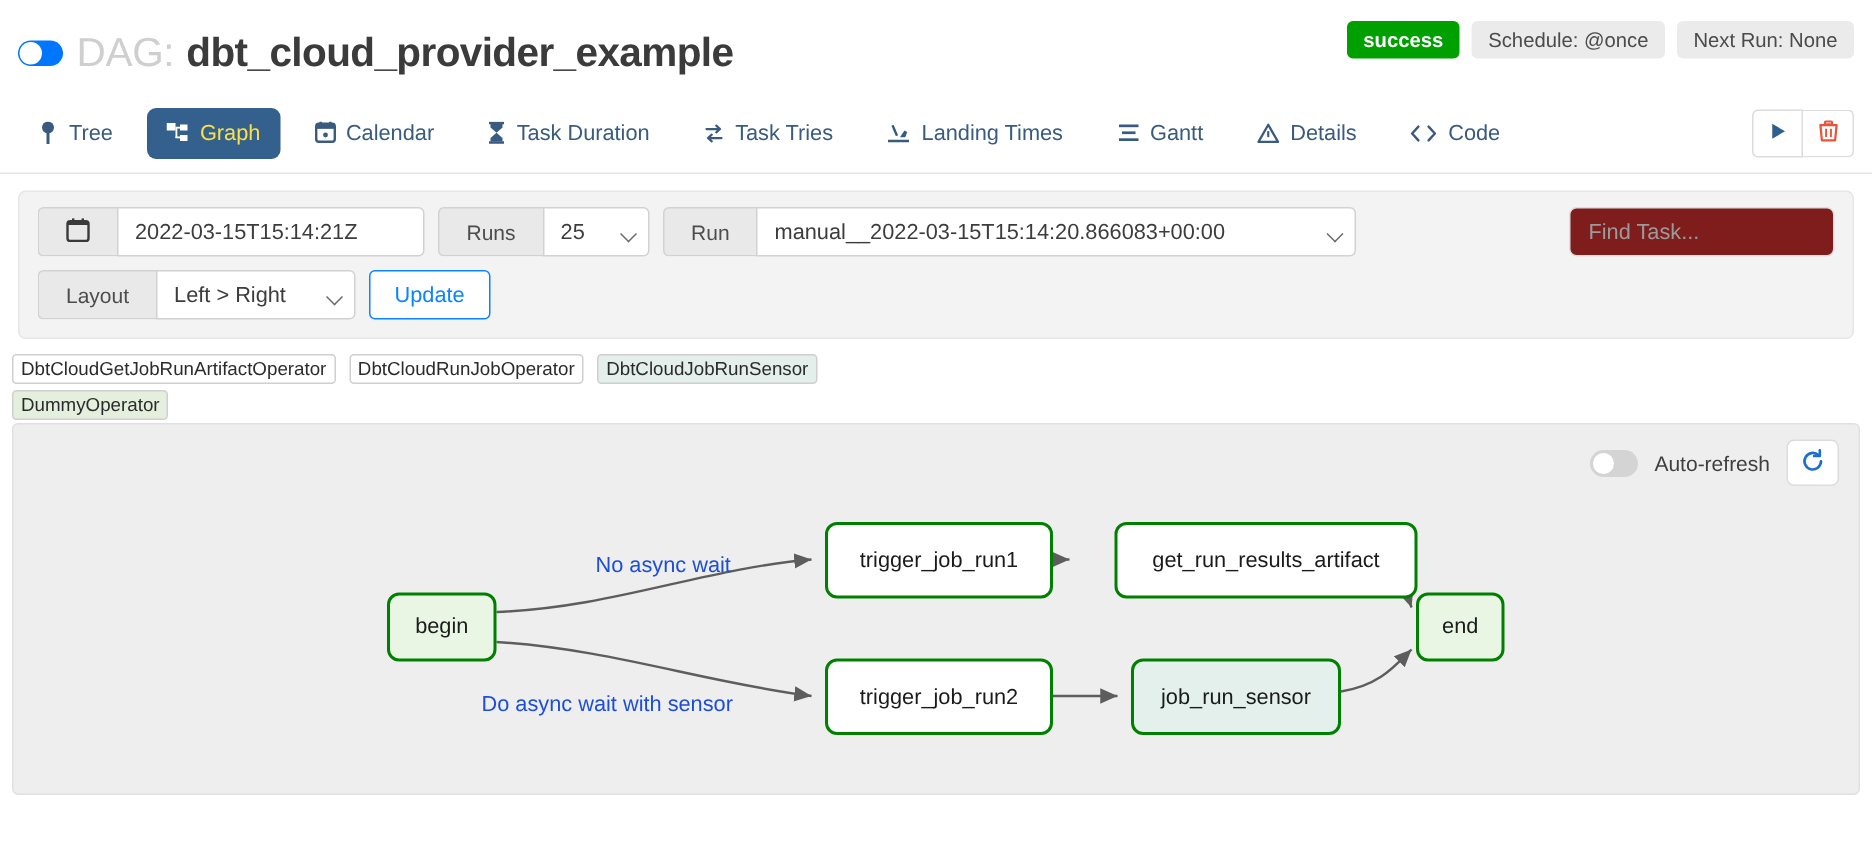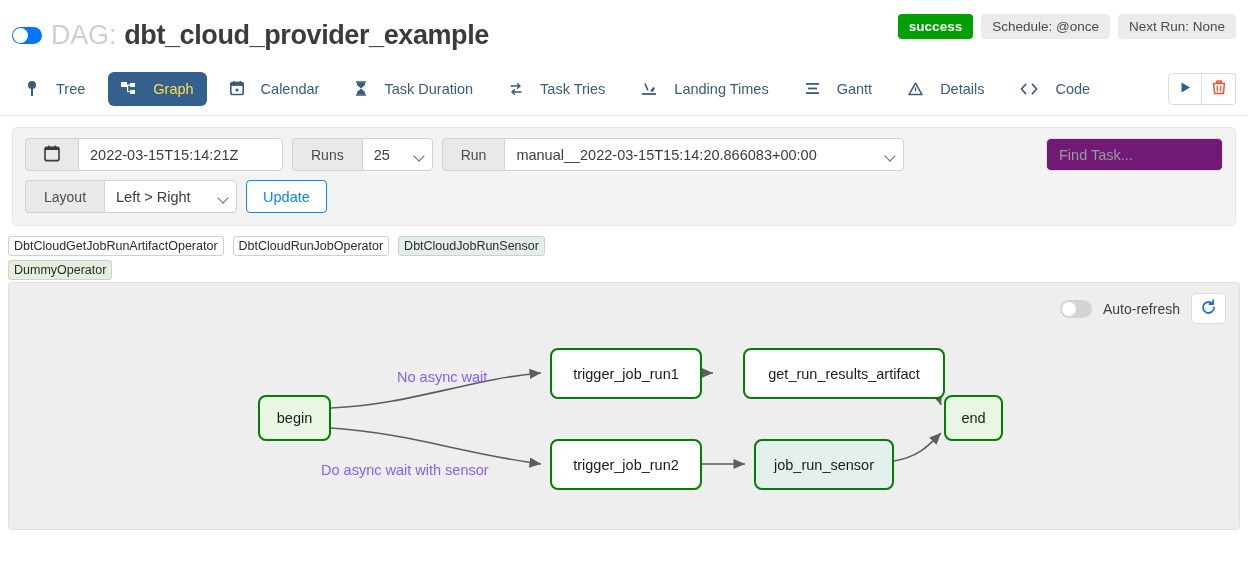--- a/index.html
+++ b/index.html
@@ -53,7 +53,7 @@
     border-bottom: 1px solid #e3e3e3;
   }
   .tab {
-    display: flex; align-items: center; gap: 17px;
+    display: flex; align-items: center; gap: 7px;
     padding: 9px 13px; border-radius: 6px;
     color: #395b7f; font-size: 14.5px; white-space: nowrap;
     cursor: pointer;

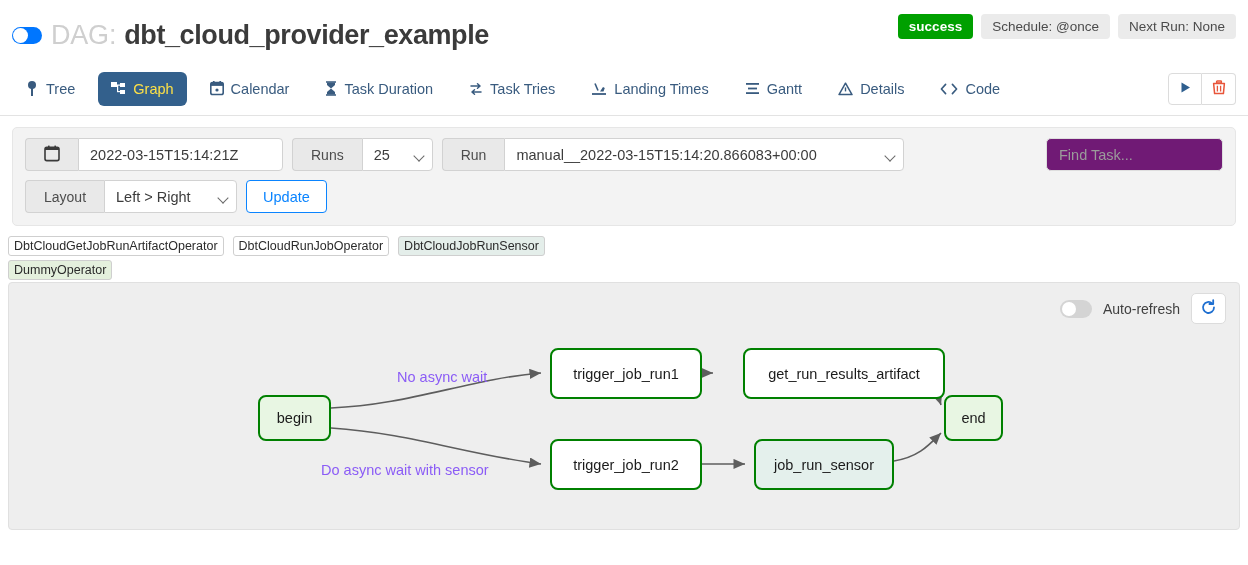--- a/index.html
+++ b/index.html
@@ -110,7 +110,7 @@
   }
   .filter-spacer { flex: 1 1 auto; }
   .find-task {
-    background: #701a75; border: 1px solid #dedede; border-radius: 5px;
+    background: #7f1d1d; border: 1px solid #dedede; border-radius: 5px;
     padding: 7px 12px; font-size: 14.5px; color: #9b9b9b; width: 177px;
     height: 33px; display: flex; align-items: center;
   }

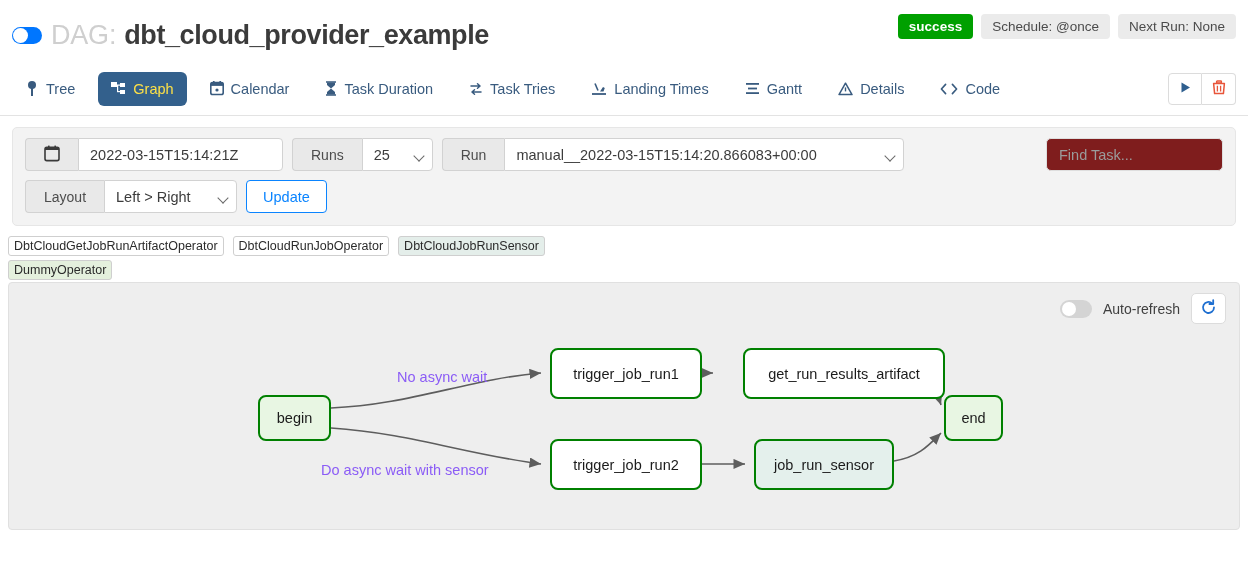--- a/index.html
+++ b/index.html
@@ -171,7 +171,7 @@
   .node.green-fill { background: #e8f6e3; }
   .node.sensor-fill { background: #e4f0ec; }
   .edge-label {
-    position: absolute; font-size: 14.5px; color: #8b5cf6; white-space: nowrap;
+    position: absolute; font-size: 14.5px; color: #1d4ed8; white-space: nowrap;
   }
 </style>
 </head>

